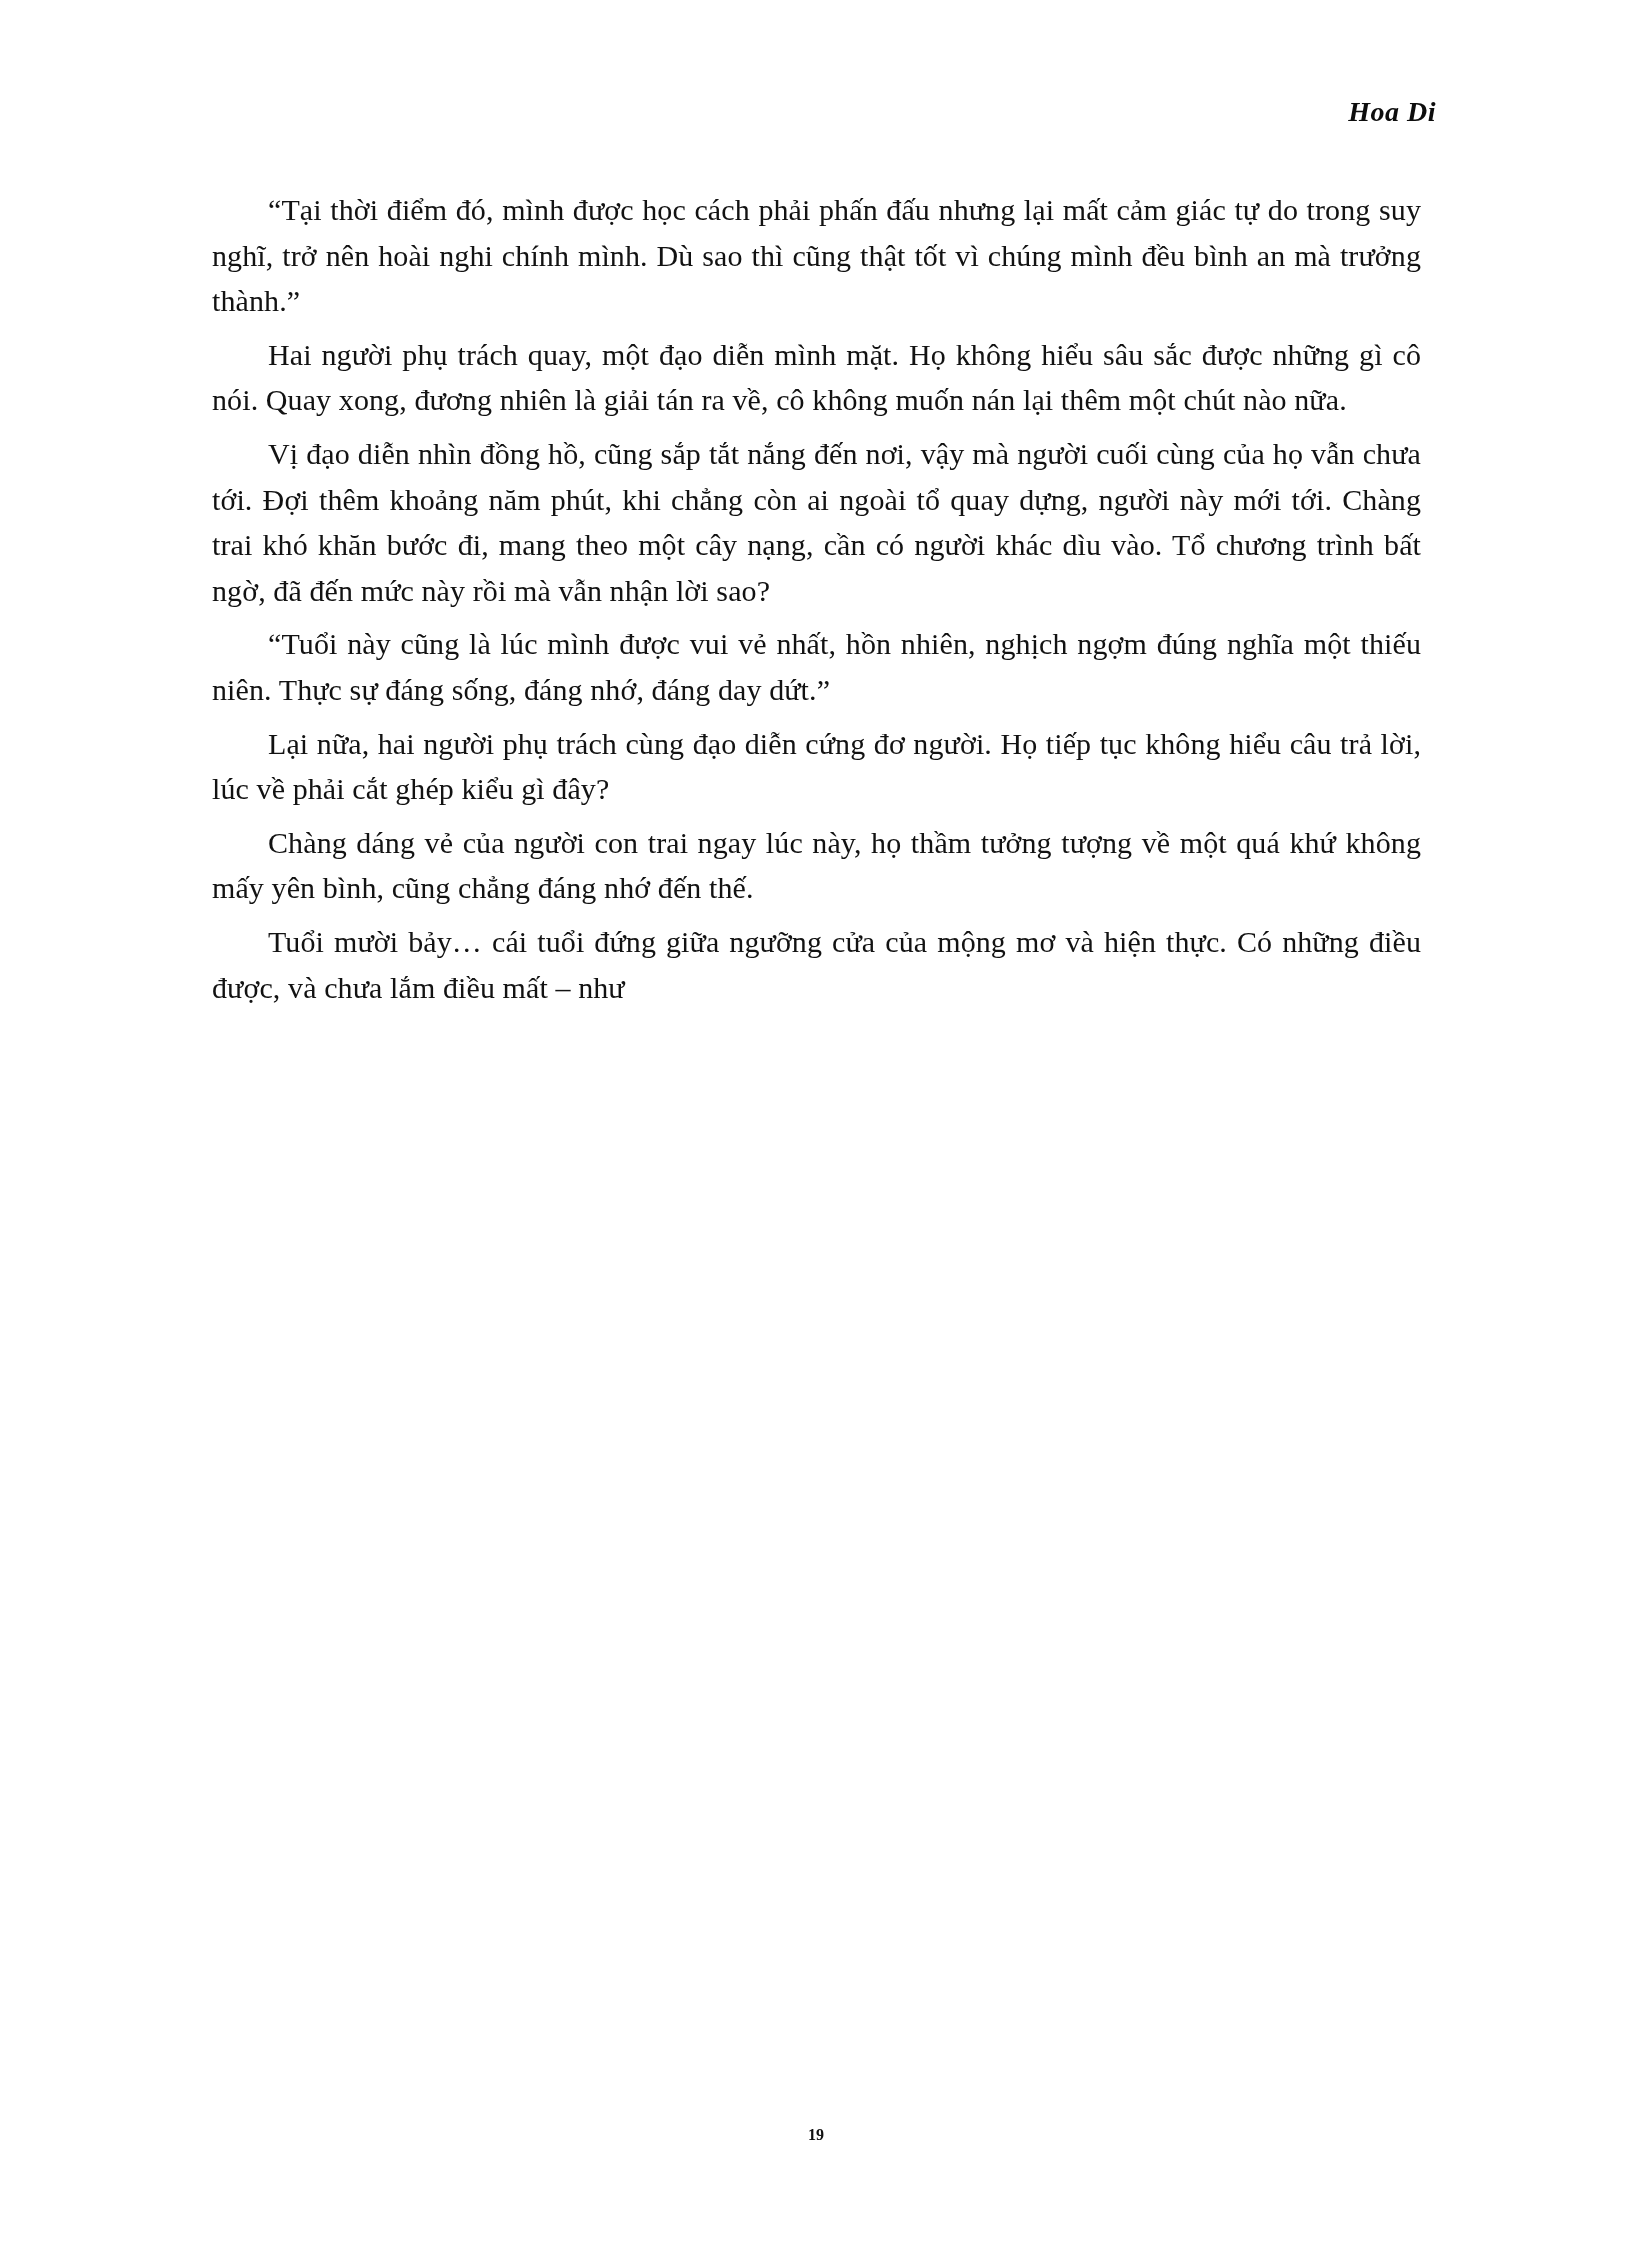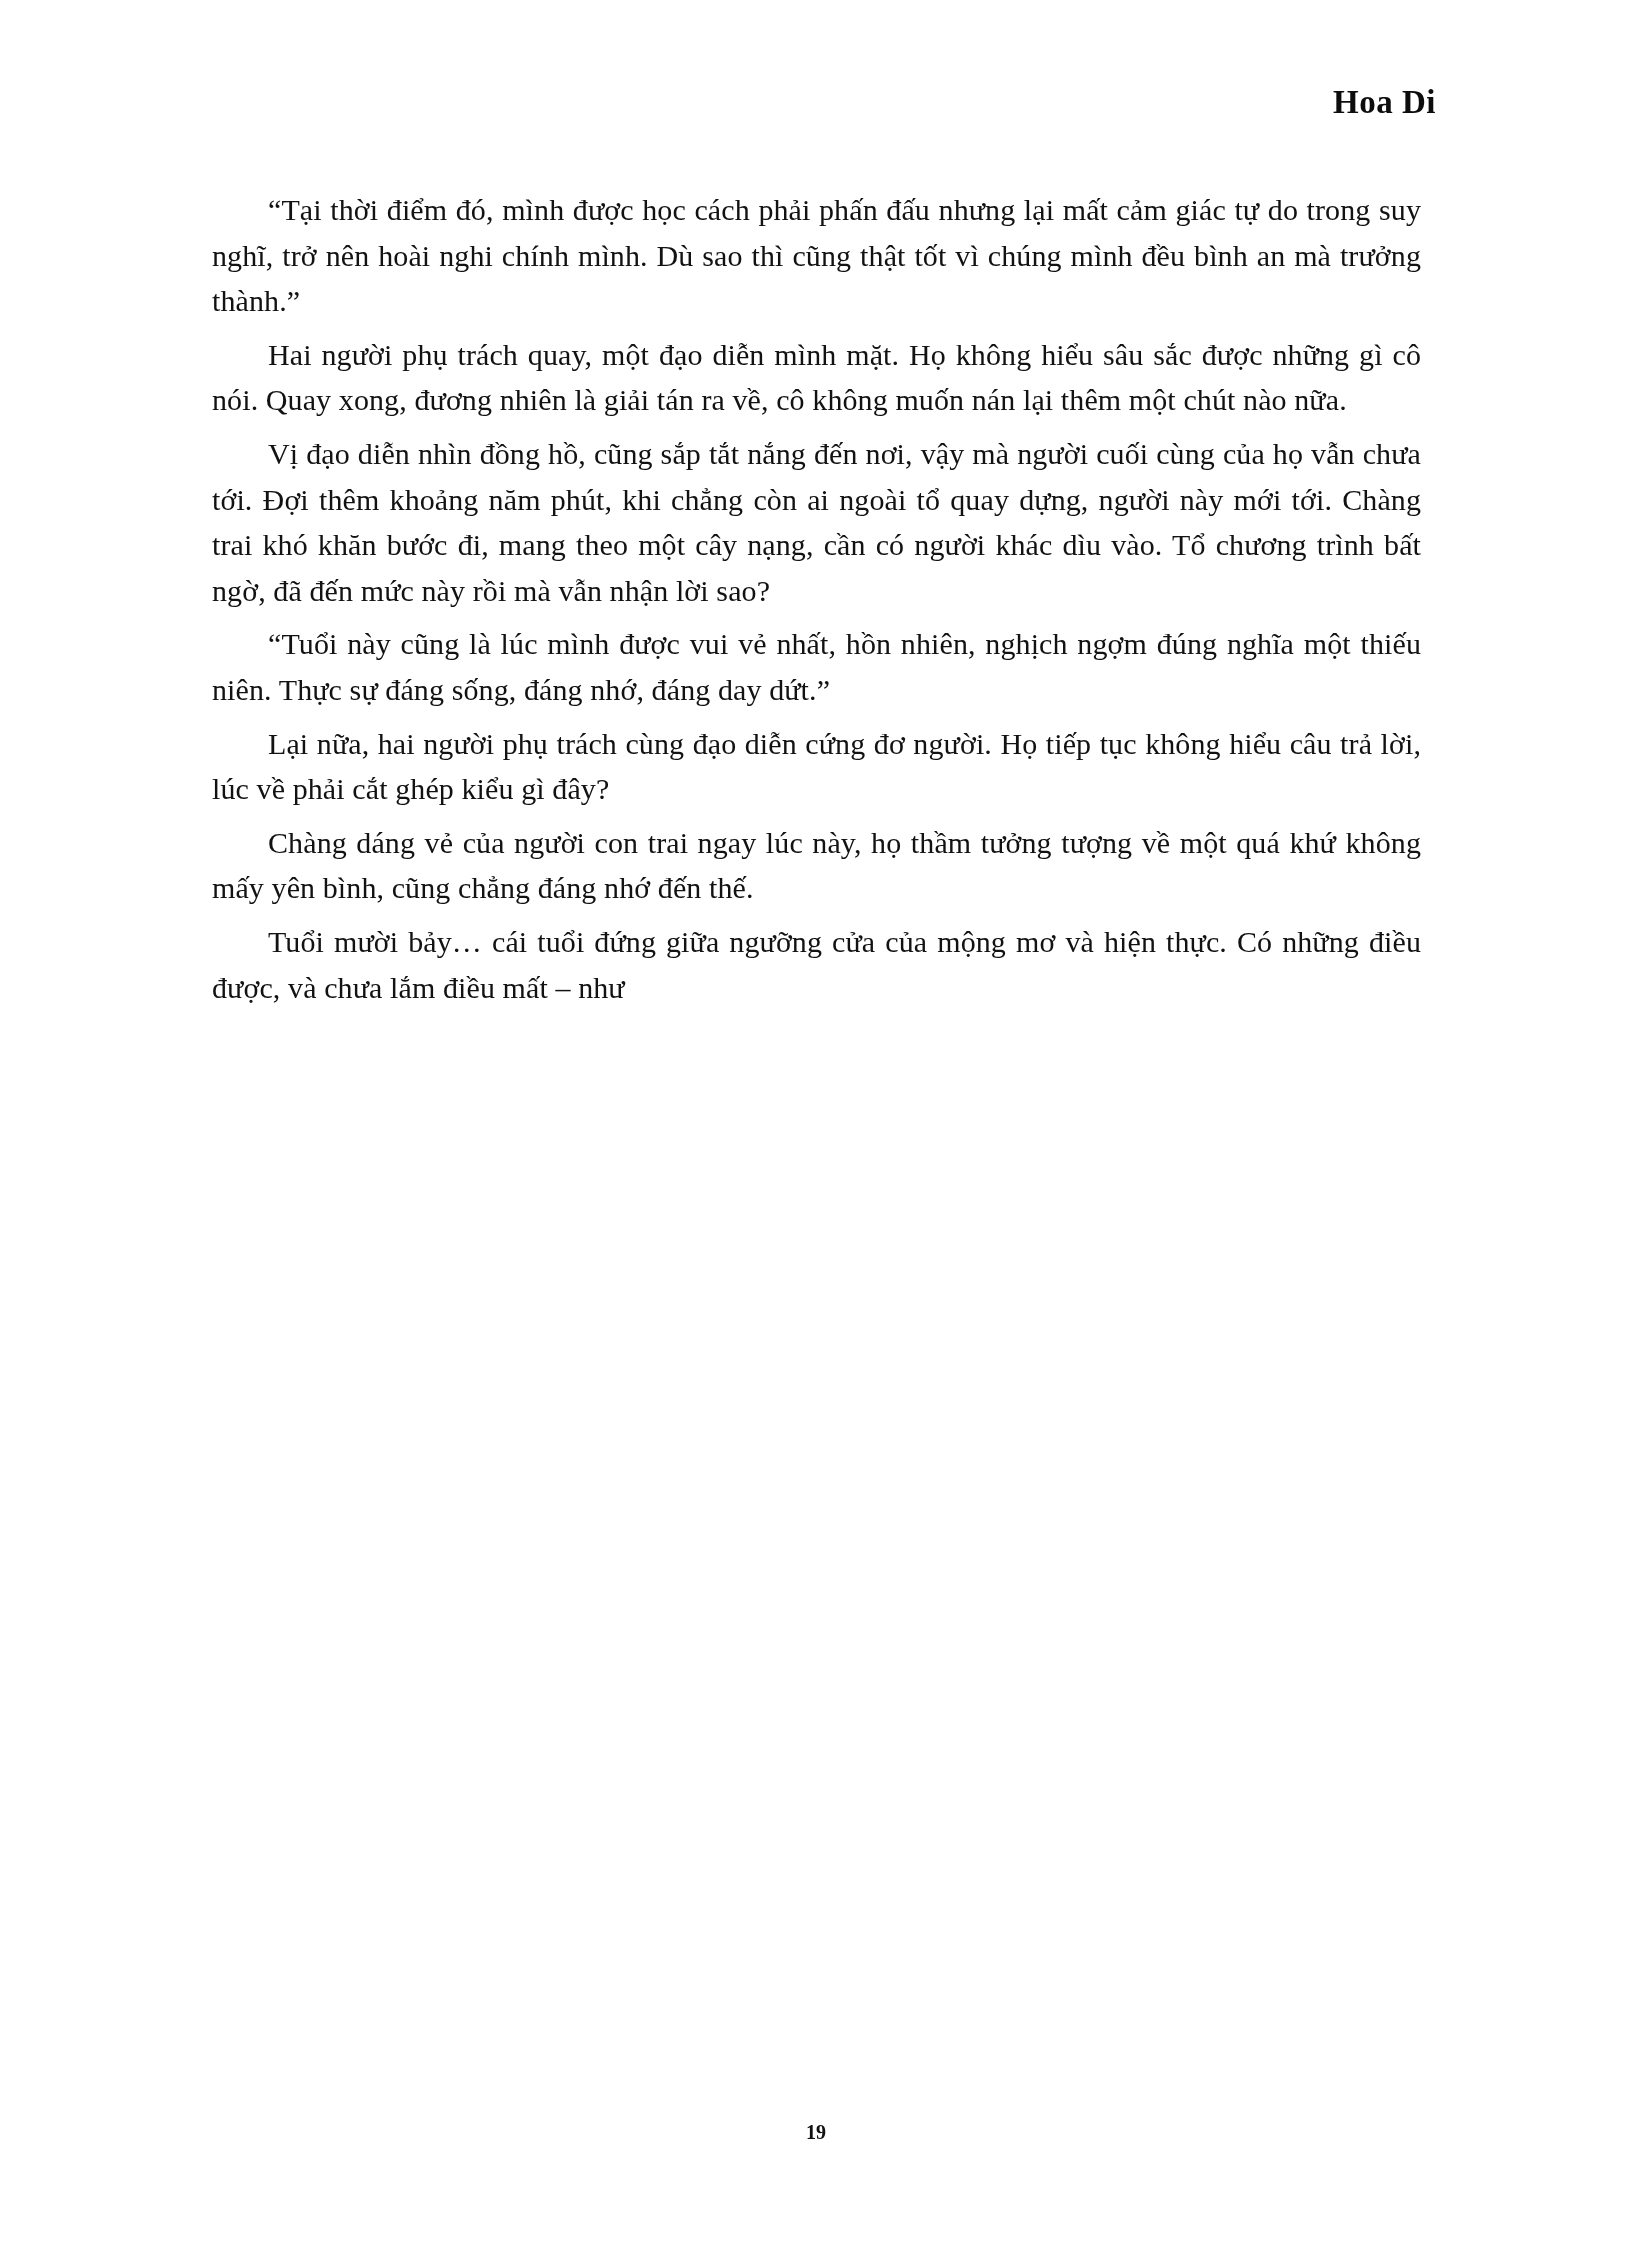--- a/index.html
+++ b/index.html
@@ -23,11 +23,12 @@
   }
   .running-head {
     position: absolute;
-    top: 84px;
+    top: 96px;
     right: 196px;
     font-family: "Liberation Serif", serif;
     font-weight: bold;
-    font-size: 33px;
+    font-style: italic;
+    font-size: 28px;
     letter-spacing: 0.5px;
     color: #0d0d0d;
   }

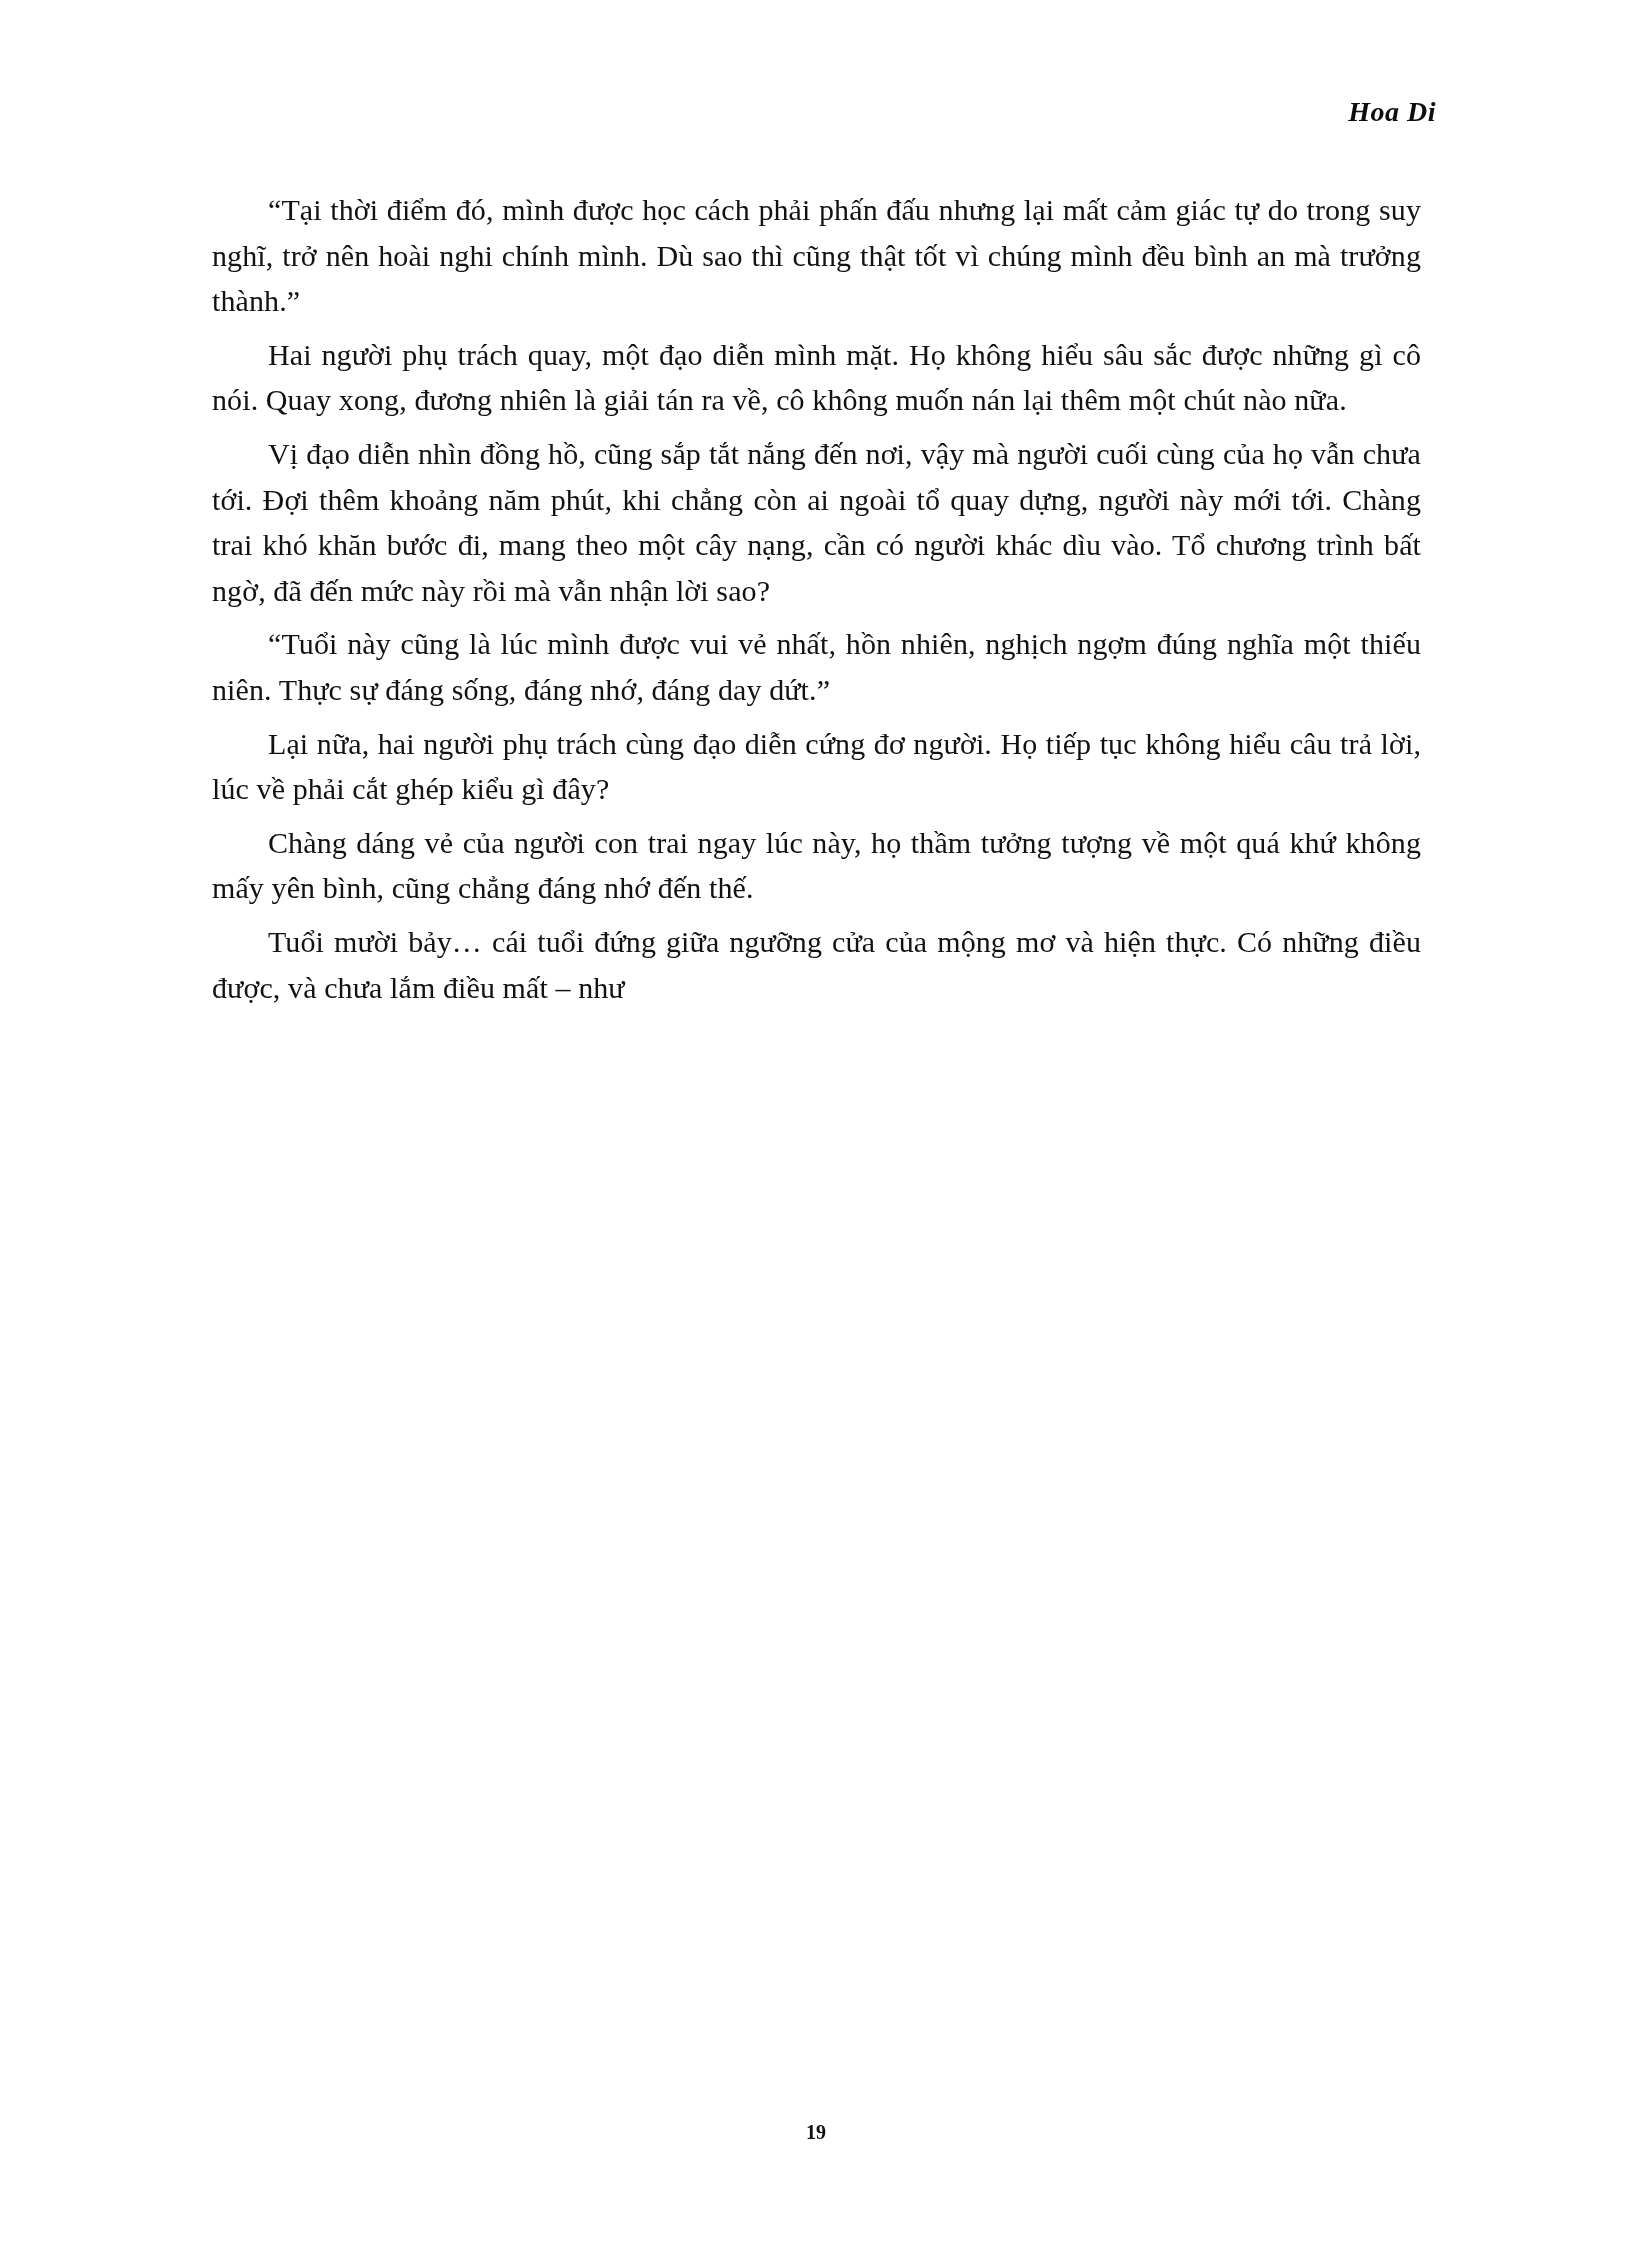--- a/index.html
+++ b/index.html
@@ -61,7 +61,7 @@
     text-align: center;
     font-family: "Liberation Serif", serif;
     font-weight: bold;
-    font-size: 20px;
+    font-size: 16px;
     color: #111111;
   }
 </style>

